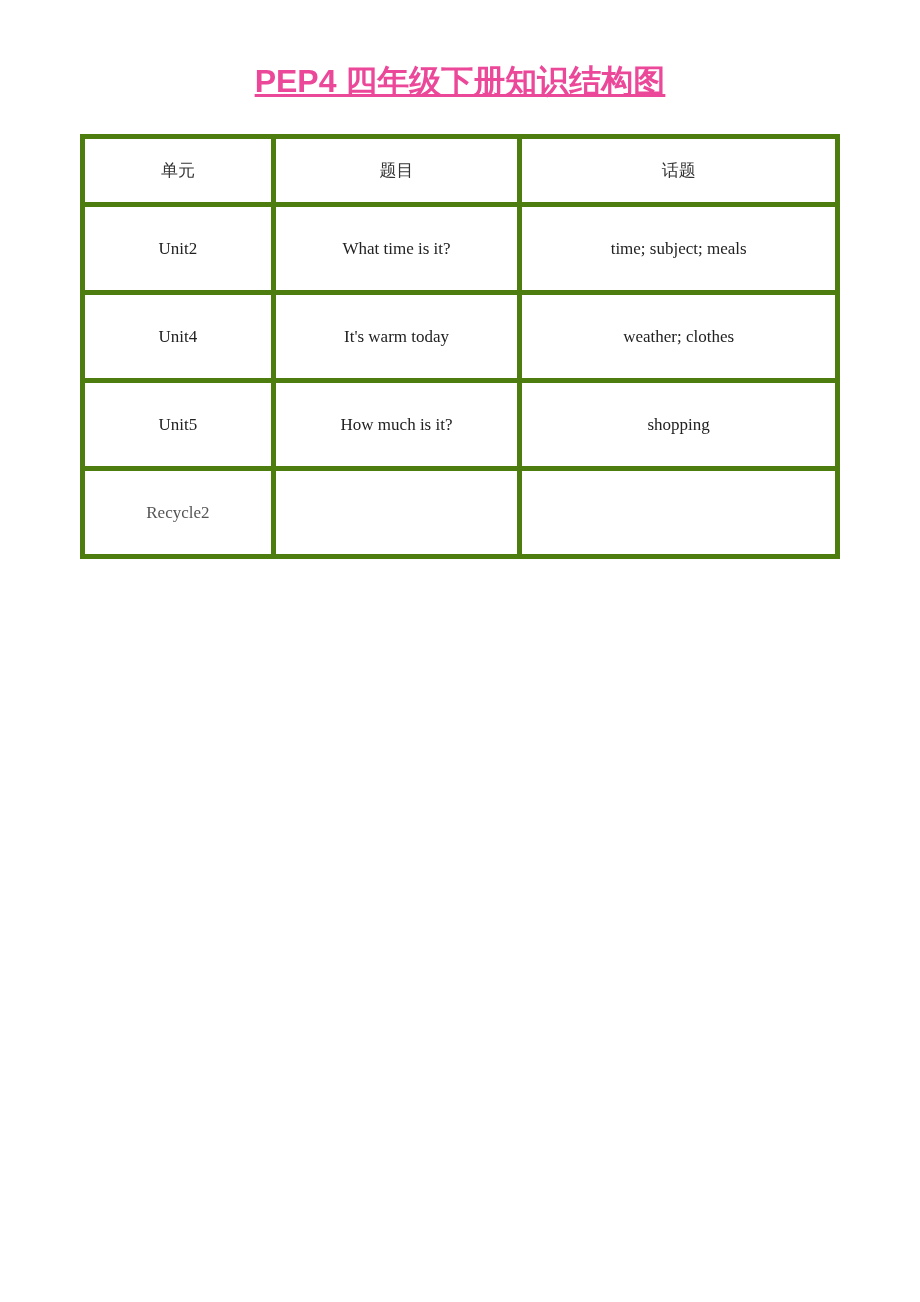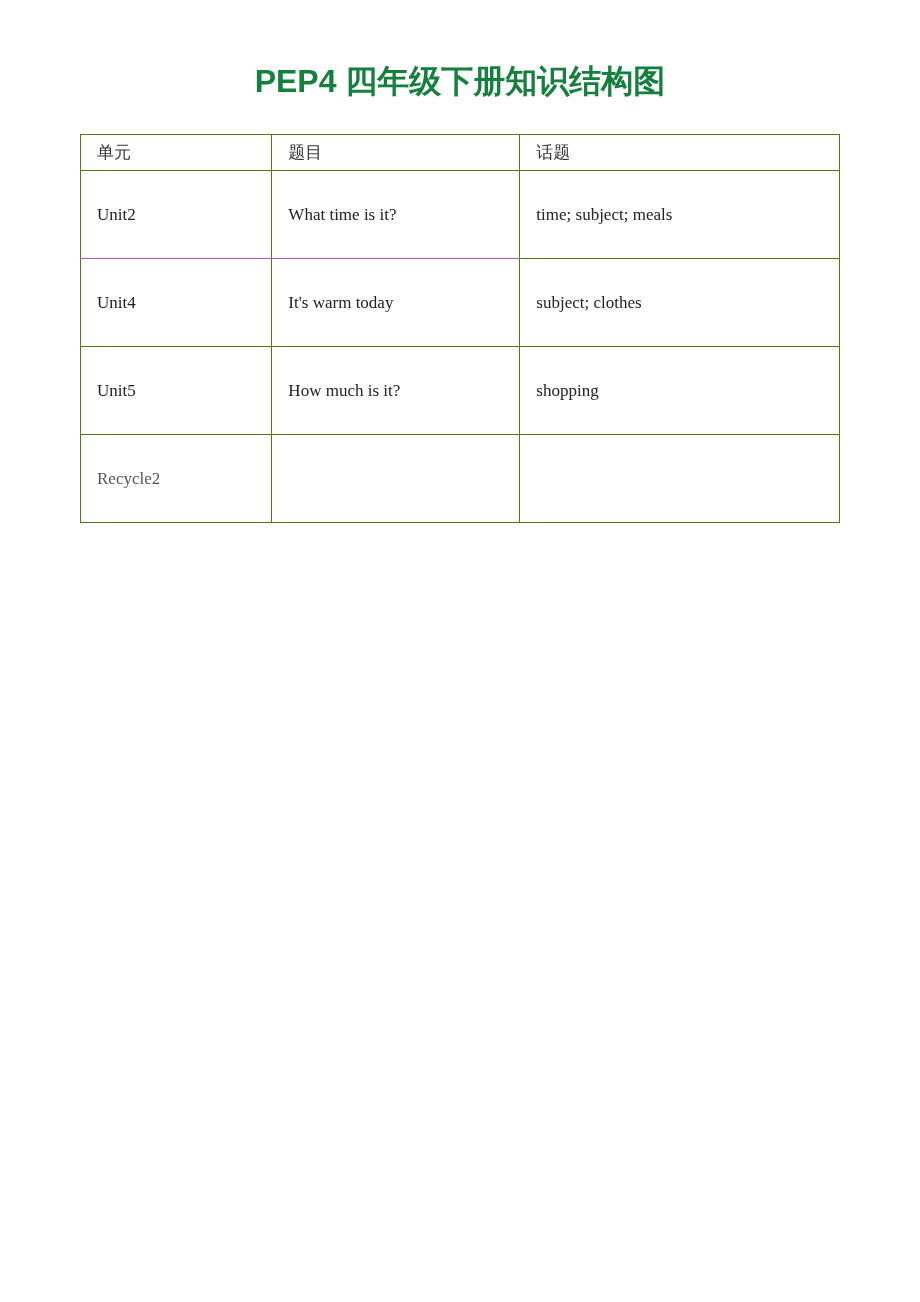--- a/index.html
+++ b/index.html
@@ -22,10 +22,11 @@
     .page-title {
       font-size: 32px;
       font-weight: bold;
-      color: #15803d;
+      color: #ec4899;
       margin-bottom: 30px;
       text-align: center;
       font-family: "SimHei", "黑体", sans-serif;
+      text-decoration: underline;
     }
 
     .knowledge-table {

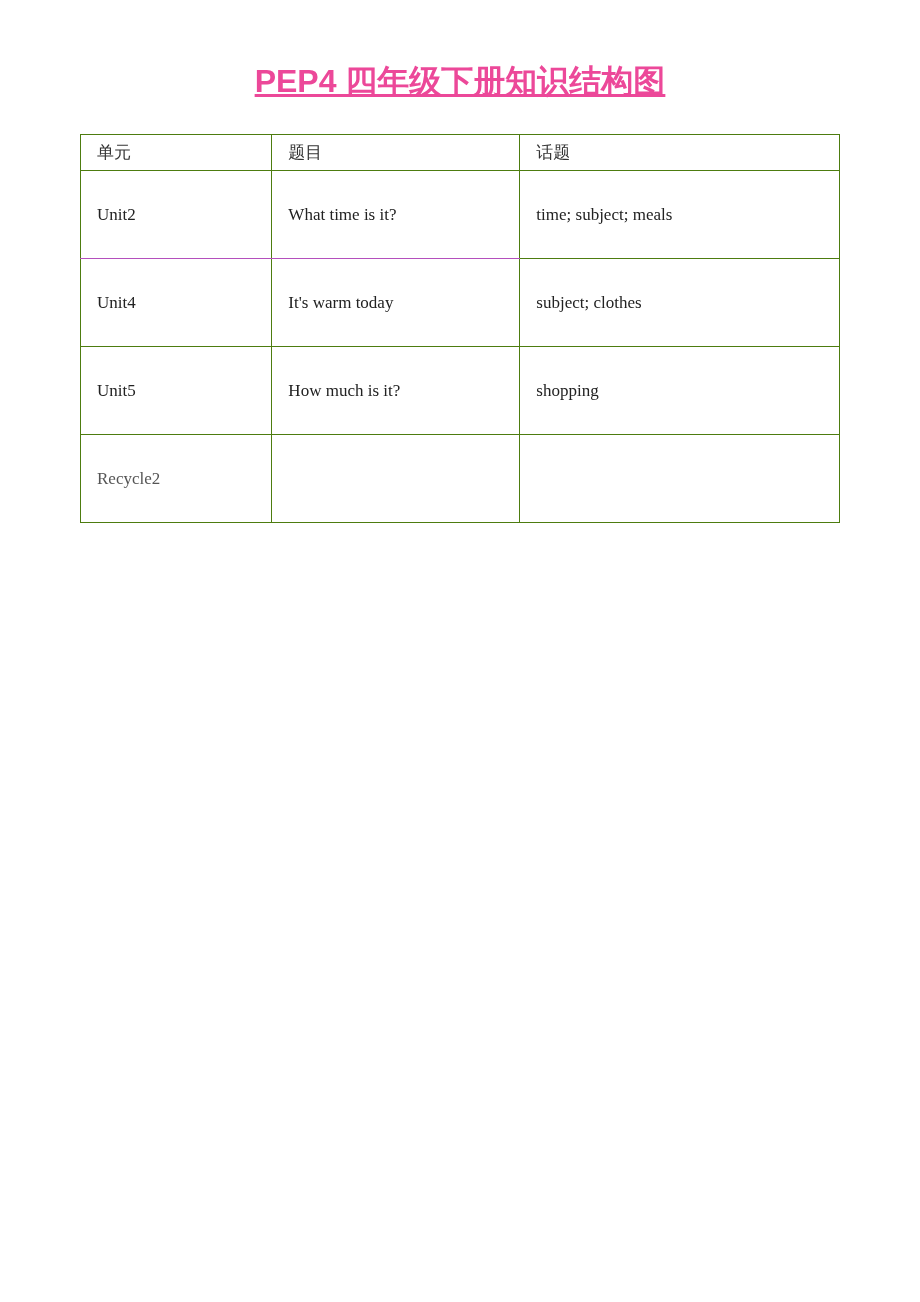--- a/index.html
+++ b/index.html
@@ -37,10 +37,10 @@
 
     .knowledge-table th,
     .knowledge-table td {
-      border: 1px solid #4d7c0f;
-      text-align: left;
+      border: 5px solid #4d7c0f;
+      text-align: center;
       vertical-align: middle;
-      padding: 6px 16px;
+      padding: 20px 16px;
       font-size: 17px;
       color: #222;
     }

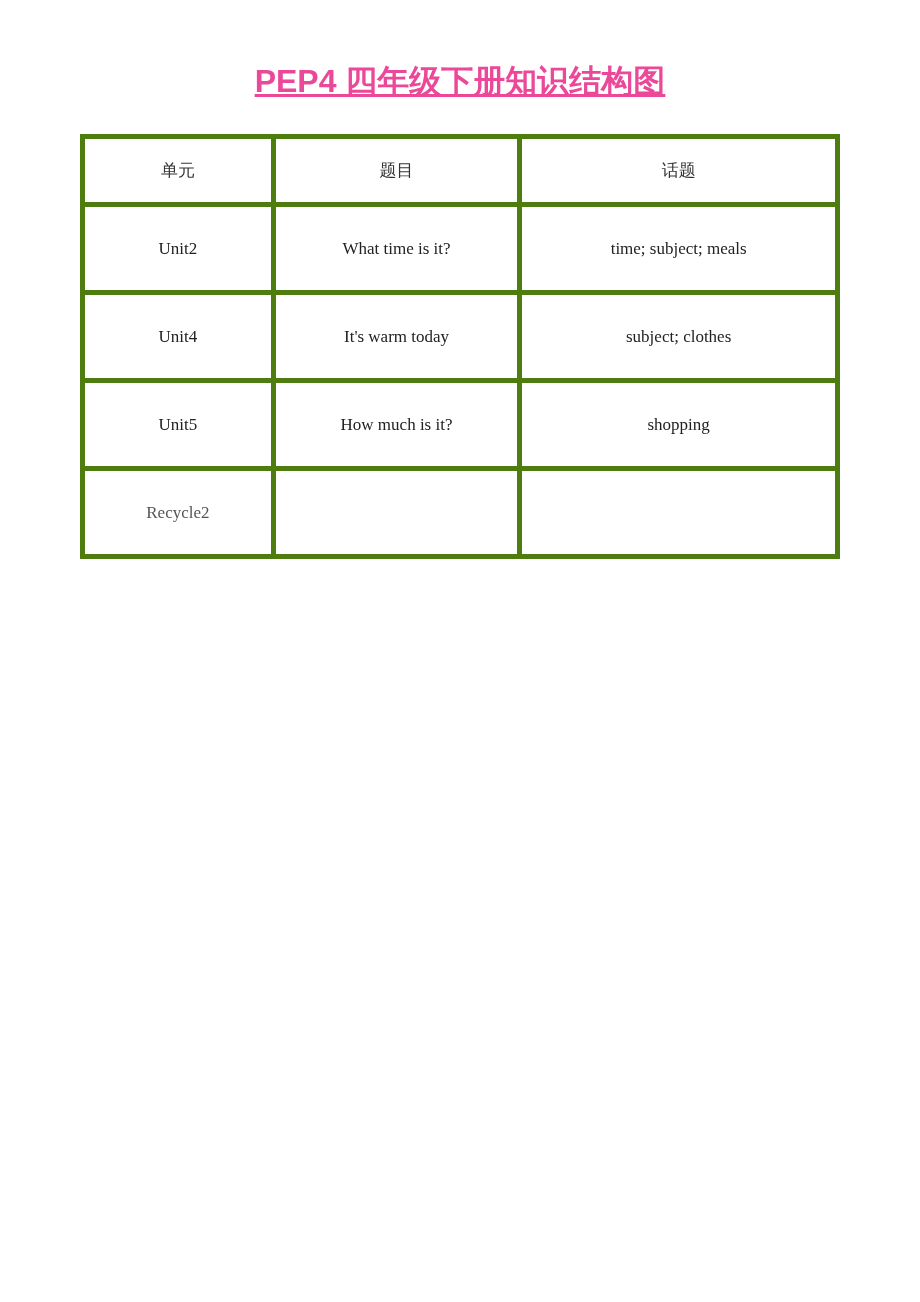--- a/index.html
+++ b/index.html
@@ -109,7 +109,7 @@
       <tr class="unit4-row">
         <td class="col-unit">Unit4</td>
         <td class="col-topic">It's warm today</td>
-        <td class="col-content">subject; clothes</td>
+        <td class="col-content">weather; clothes</td>
       </tr>
       <tr class="unit5-row">
         <td class="col-unit">Unit5</td>

